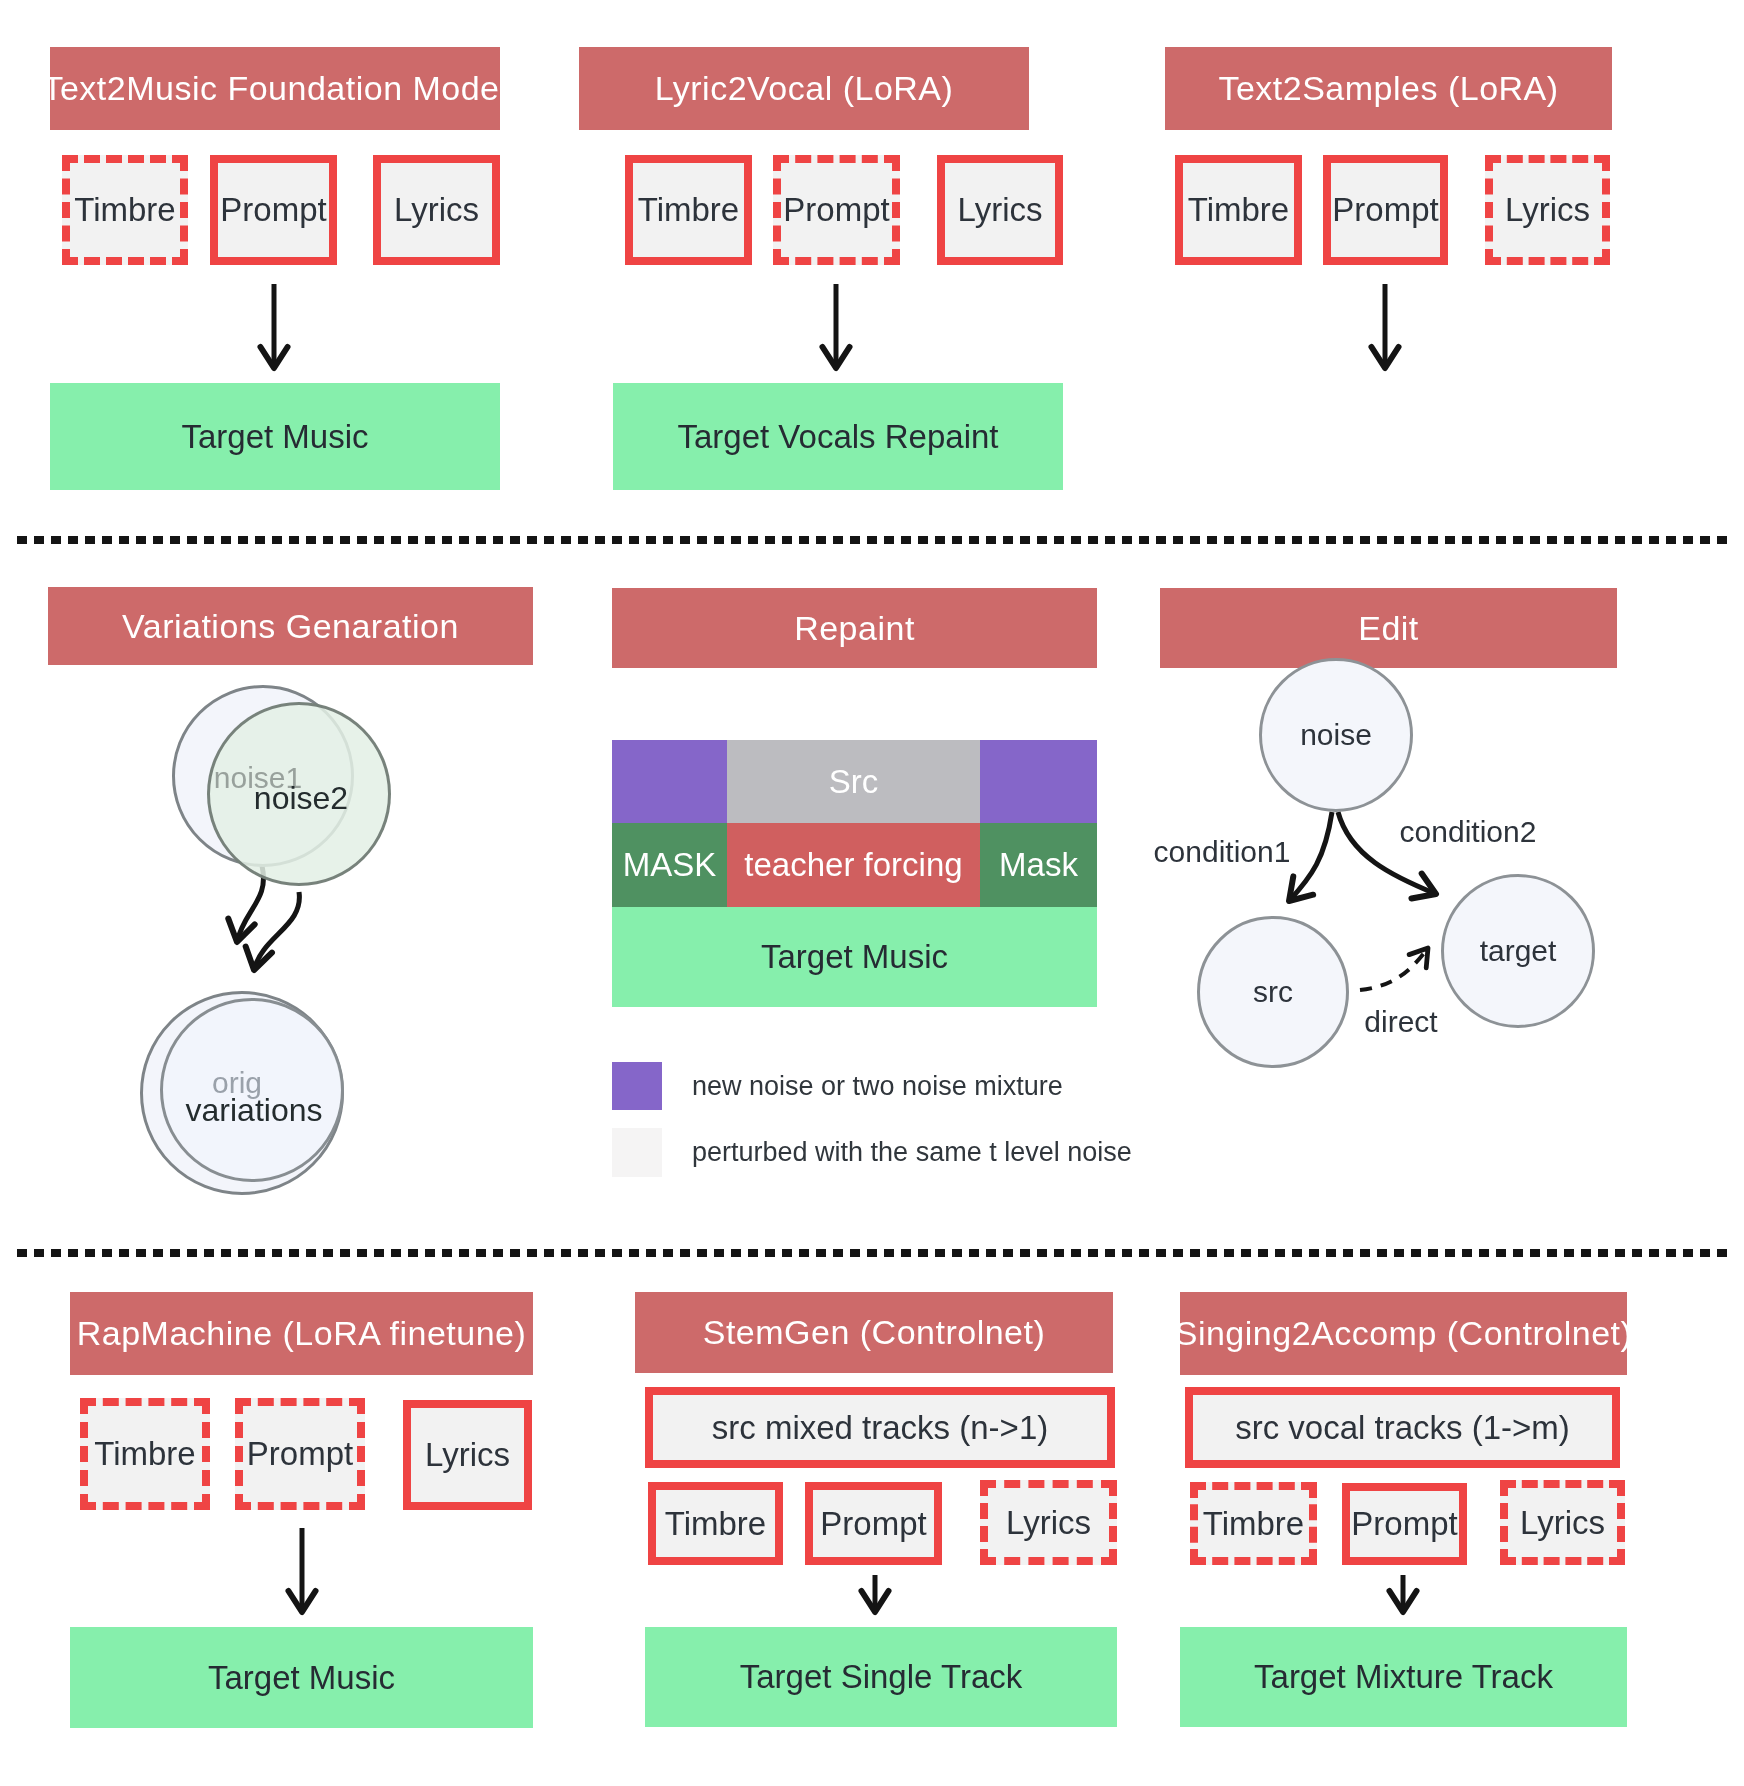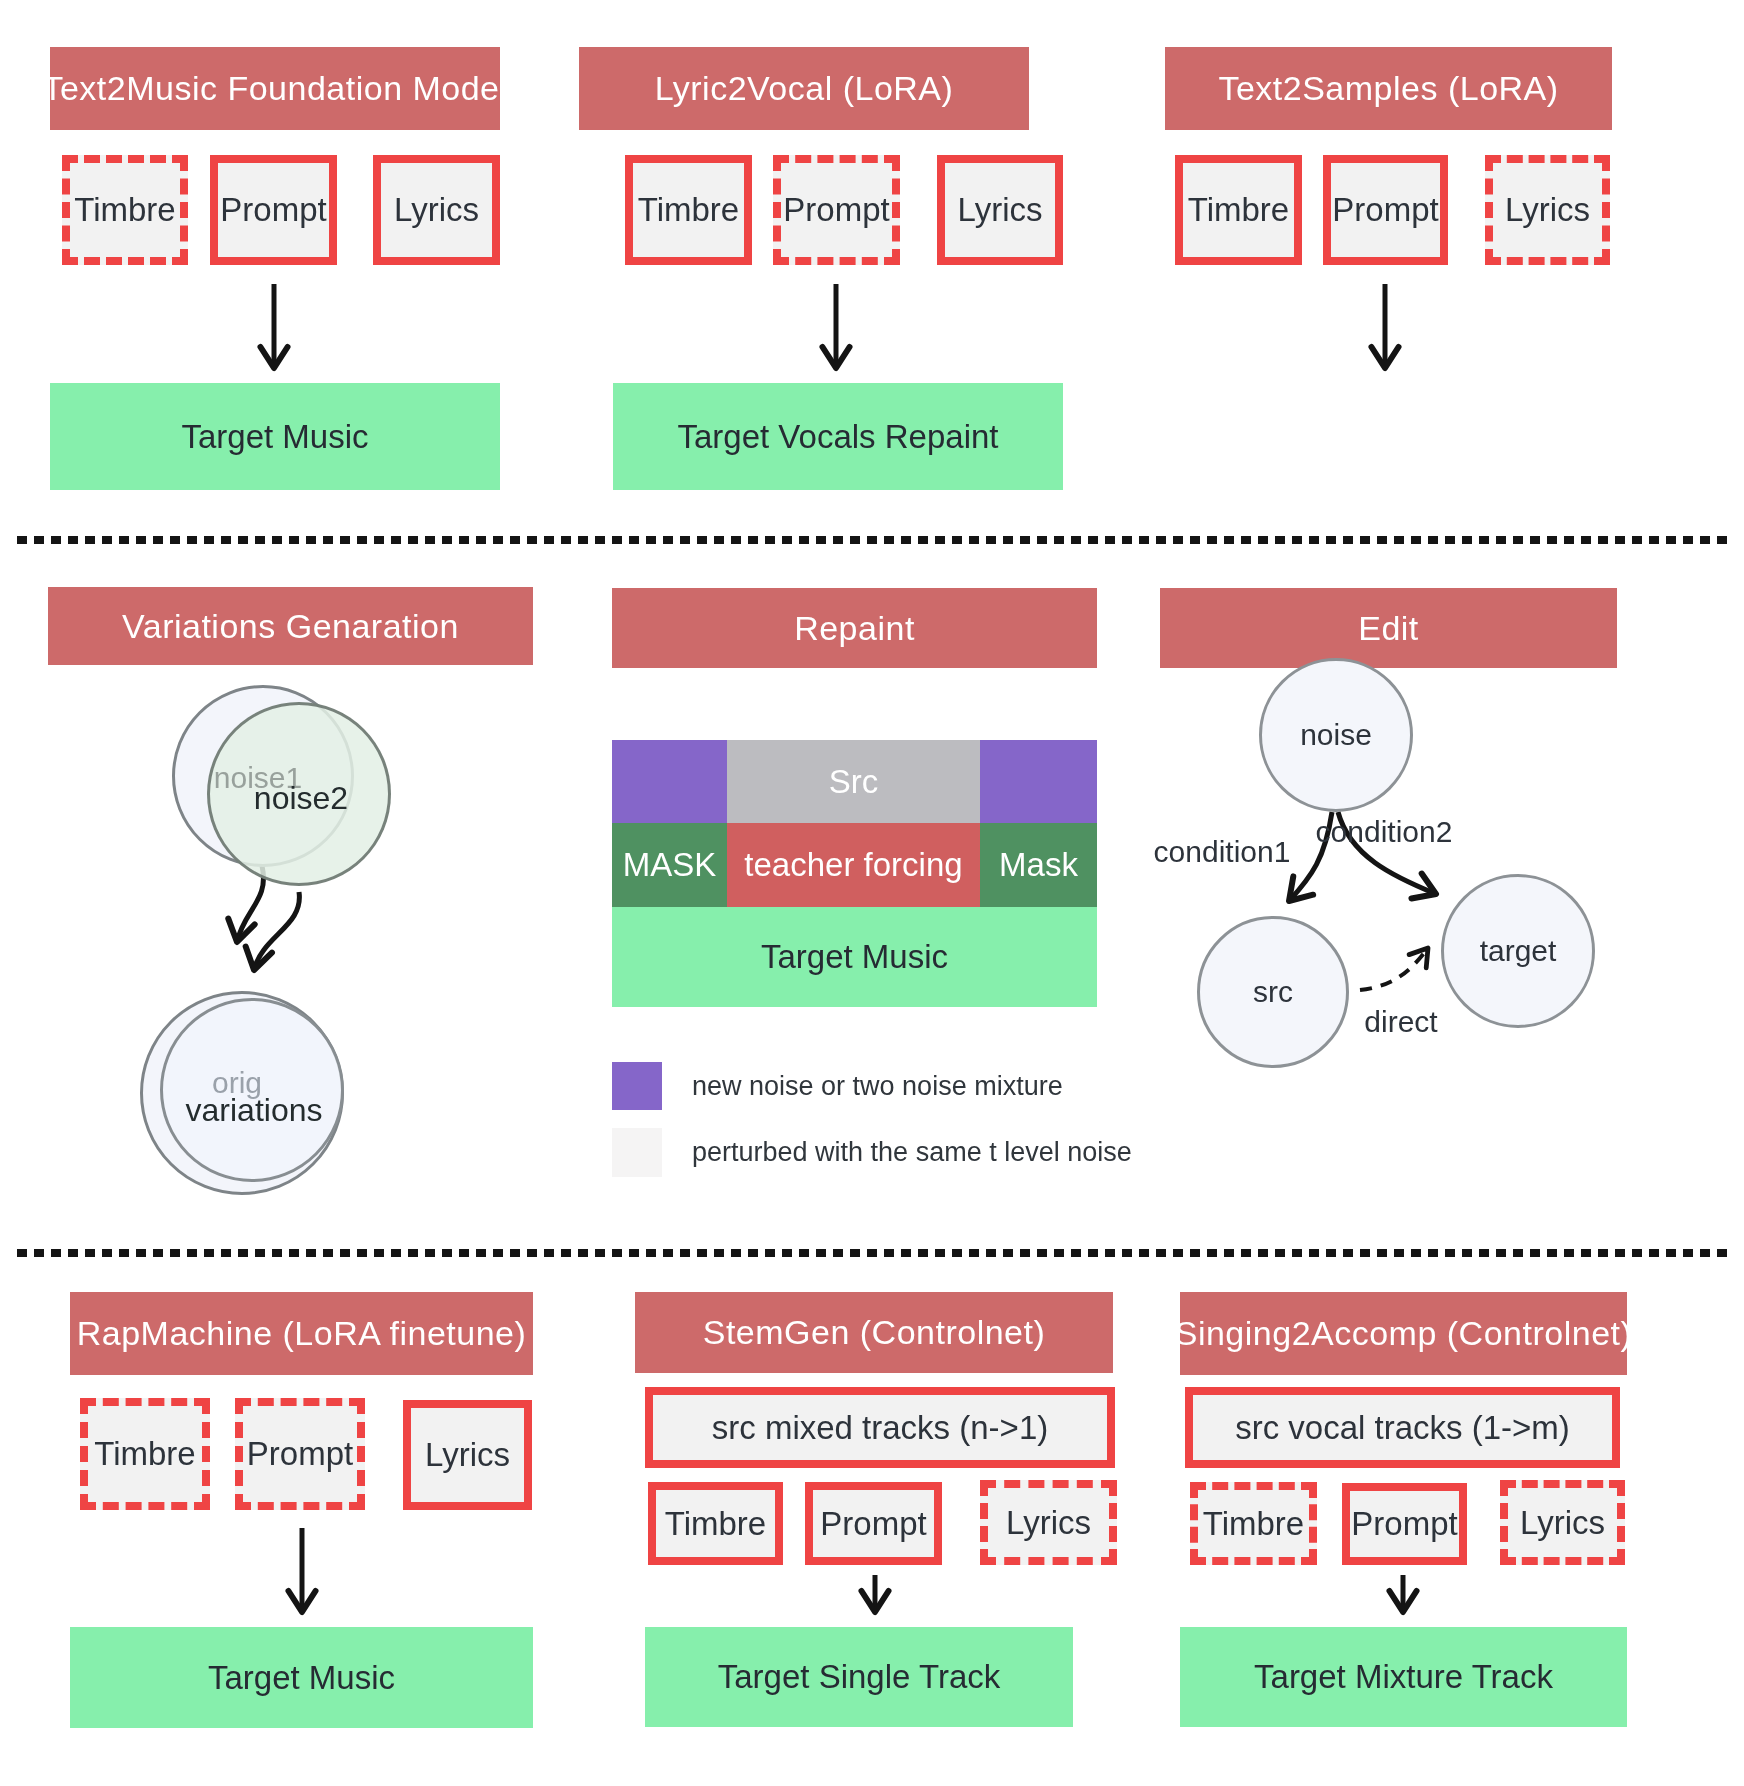--- a/index.html
+++ b/index.html
@@ -125,7 +125,7 @@
   <div class="circle c-edit" style="left:1441px;top:874px;width:154px;height:154px"></div>
   <div class="clabel" style="left:1518px;top:951px">target</div>
   <div class="clabel" style="left:1222px;top:852px">condition1</div>
-  <div class="clabel" style="left:1384px;top:832px">condition2</div>
+  <div class="clabel" style="left:1468px;top:832px">condition2</div>
   <div class="clabel" style="left:1401px;top:1022px">direct</div>
 
   <div class="divider" style="left:17px;top:1249px;width:1710px"></div>

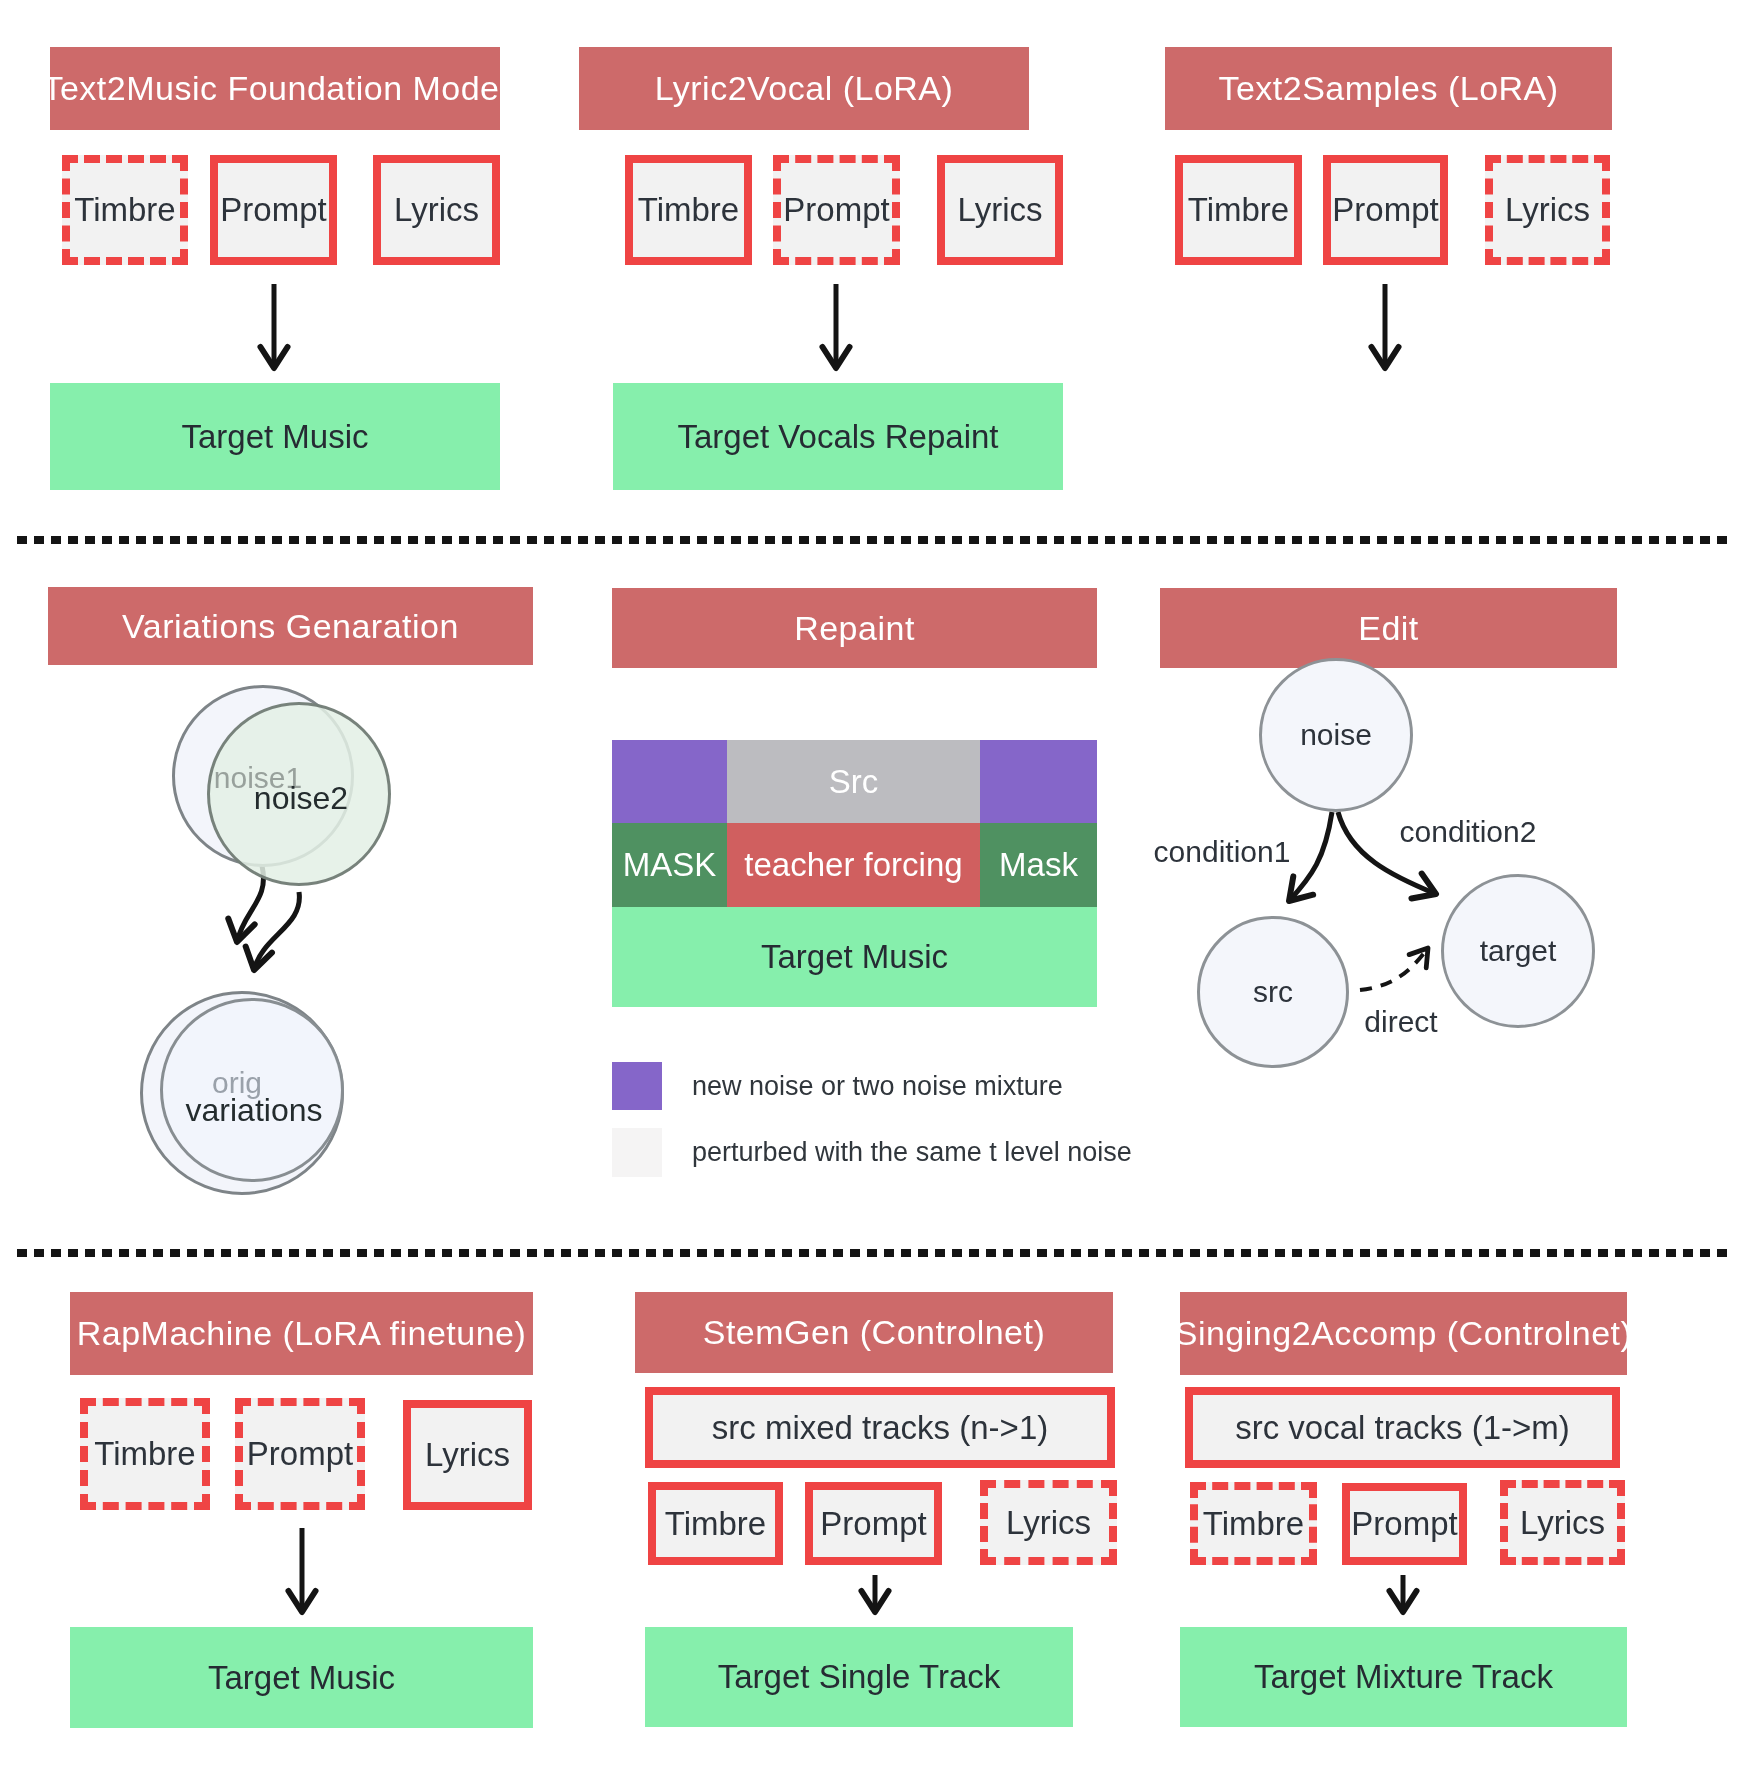--- a/index.html
+++ b/index.html
@@ -141,7 +141,7 @@
   <div class="inbox" style="left:648px;top:1482px;width:135px;height:83px">Timbre</div>
   <div class="inbox" style="left:805px;top:1482px;width:137px;height:83px">Prompt</div>
   <div class="inbox dashed" style="left:980px;top:1480px;width:137px;height:85px">Lyrics</div>
-  <div class="target" style="left:645px;top:1627px;width:428px;height:100px">Target Single Track</div>
+  <div class="target" style="left:645px;top:1627px;width:472px;height:100px">Target Single Track</div>
 
   <div class="hdr" style="left:1180px;top:1292px;width:447px;height:83px">Singing2Accomp (Controlnet)</div>
   <div class="inbox" style="left:1185px;top:1387px;width:435px;height:81px">src vocal tracks (1-&gt;m)</div>

